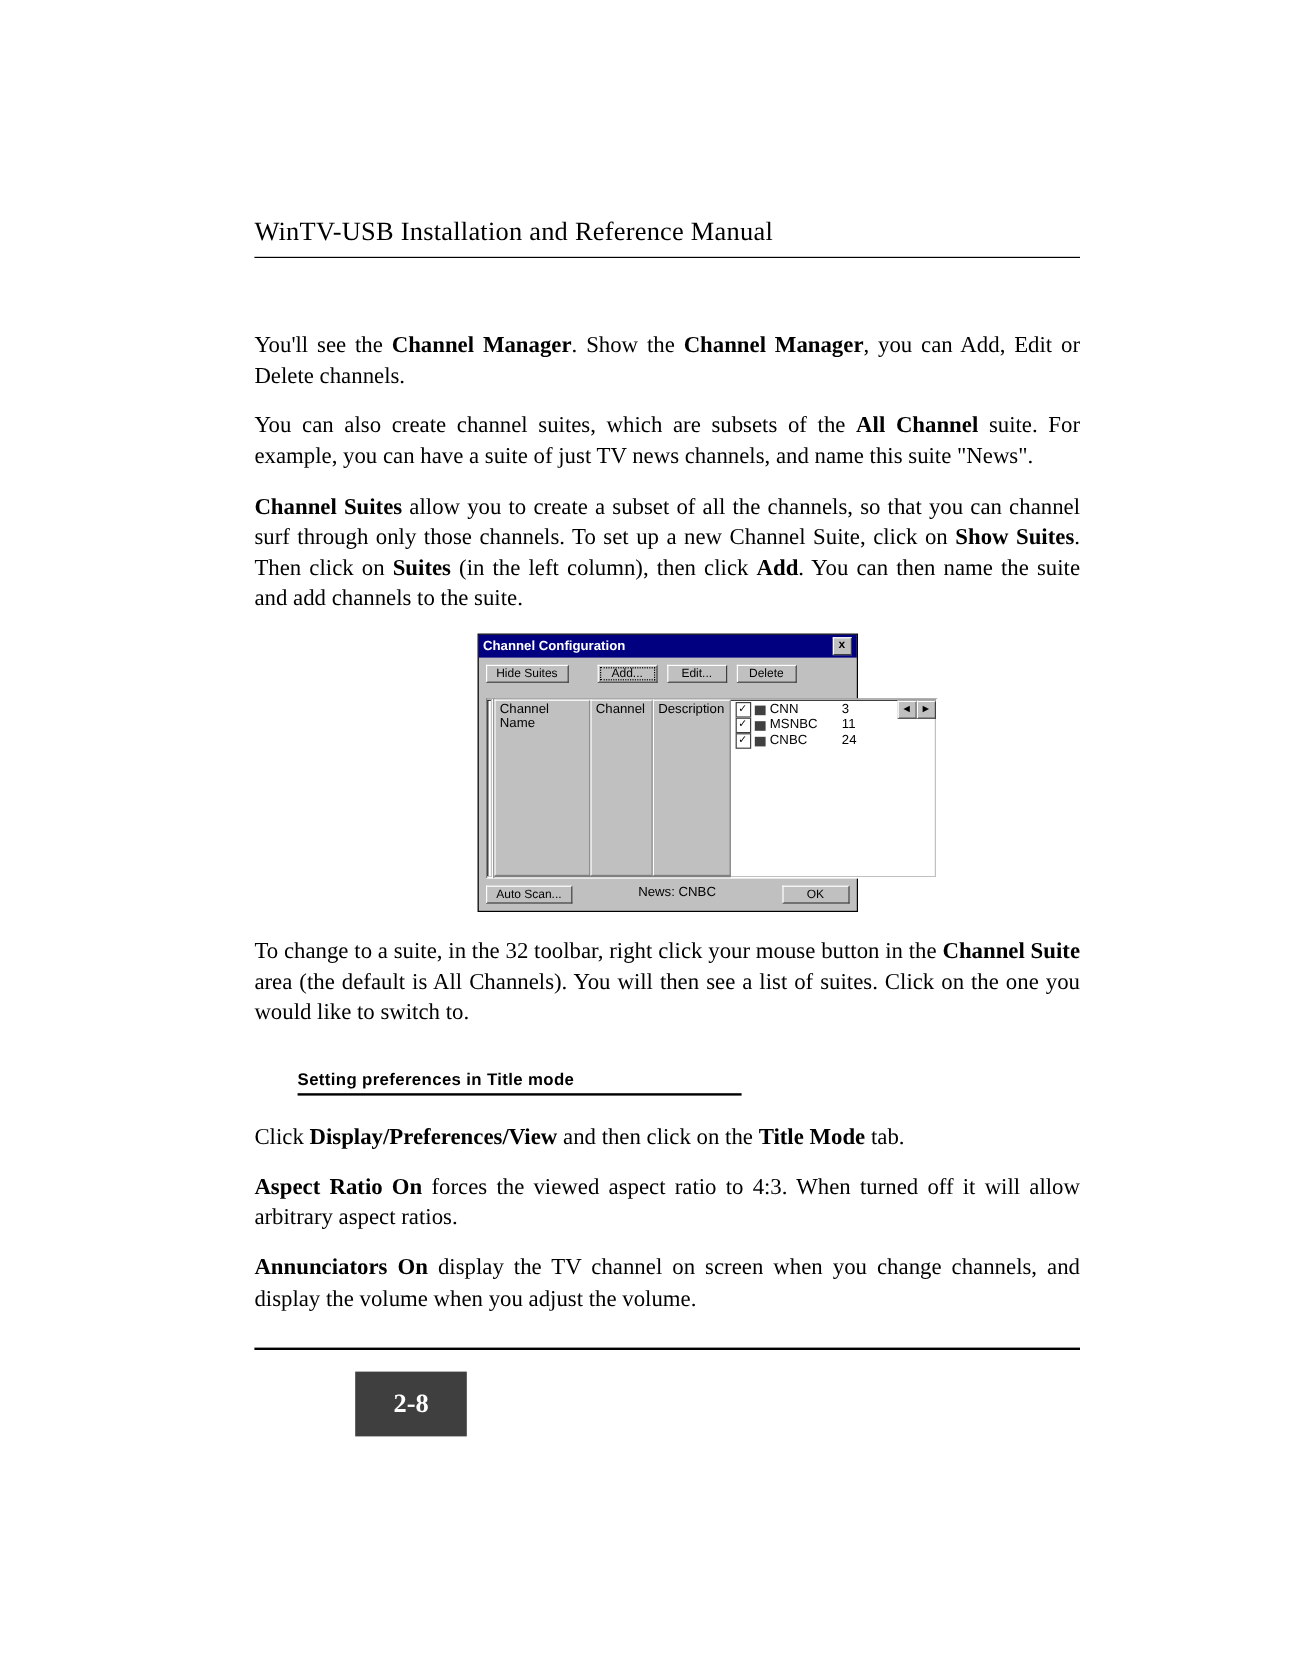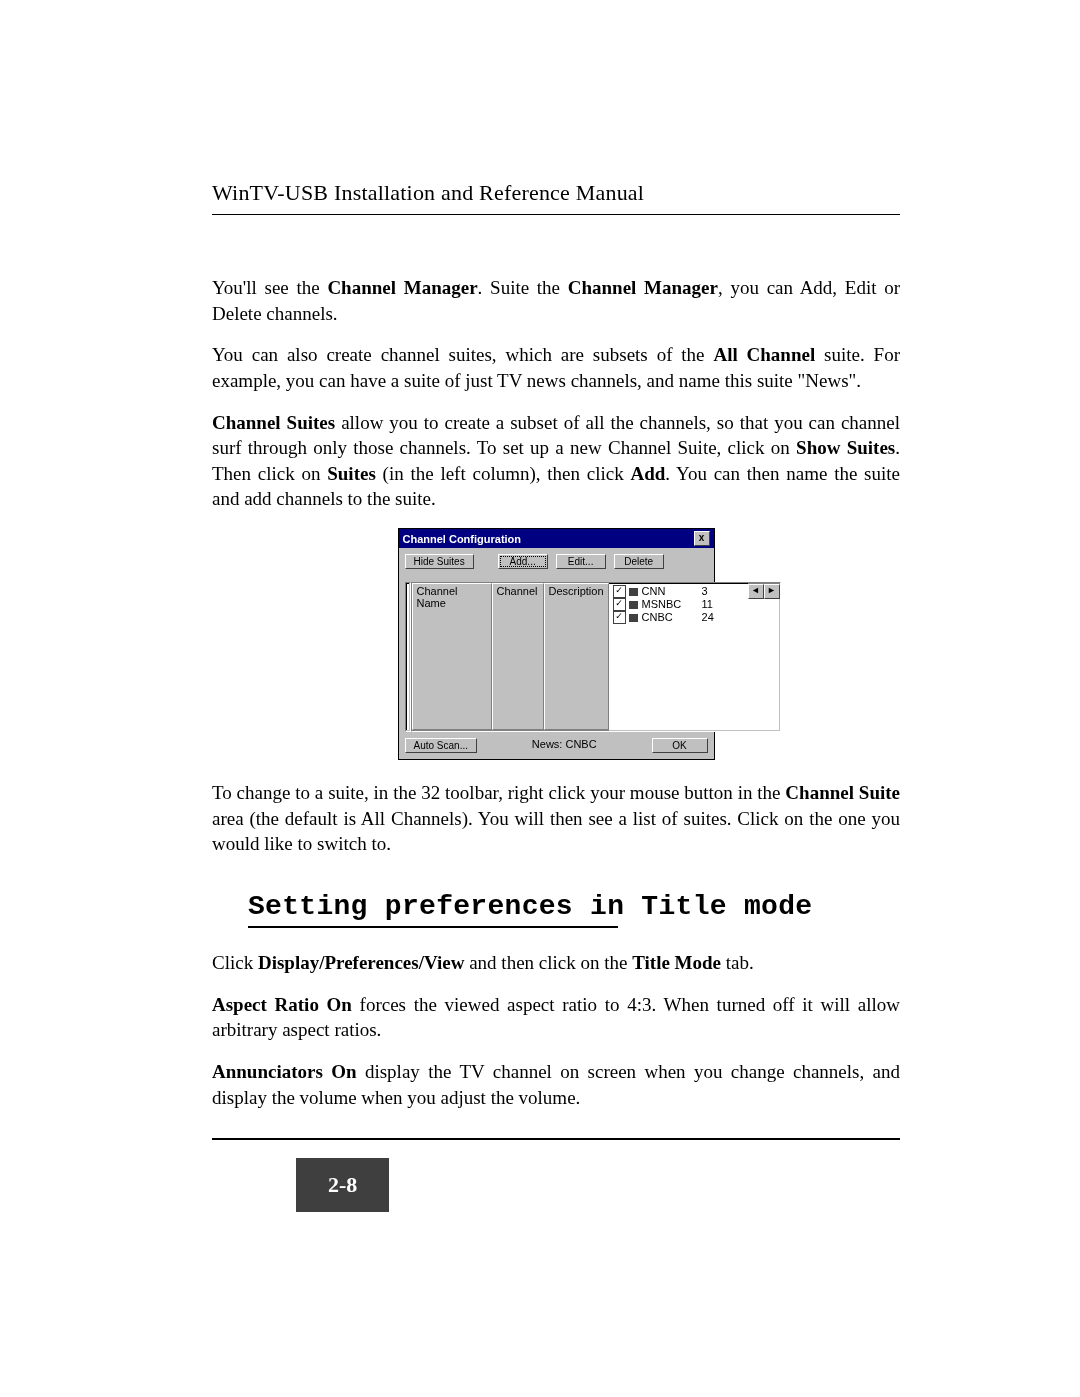--- a/index.html
+++ b/index.html
@@ -235,7 +235,7 @@
 
   <div class="body-text">
     <p>
-      <span>You'll see the </span><b>Channel Manager</b><span>. Suite the </span><b>Channel Manager</b><span>, you can Add, Edit or Delete channels.</span>
+      <span>You'll see the </span><b>Channel Manager</b><span>. Show the </span><b>Channel Manager</b><span>, you can Add, Edit or Delete channels.</span>
     </p>
     <p>
       <span>You can also create channel suites, which are subsets of the </span><b>All Channel</b><span> suite. For example, you can have a suite of just TV news channels, and name this suite "News".</span>

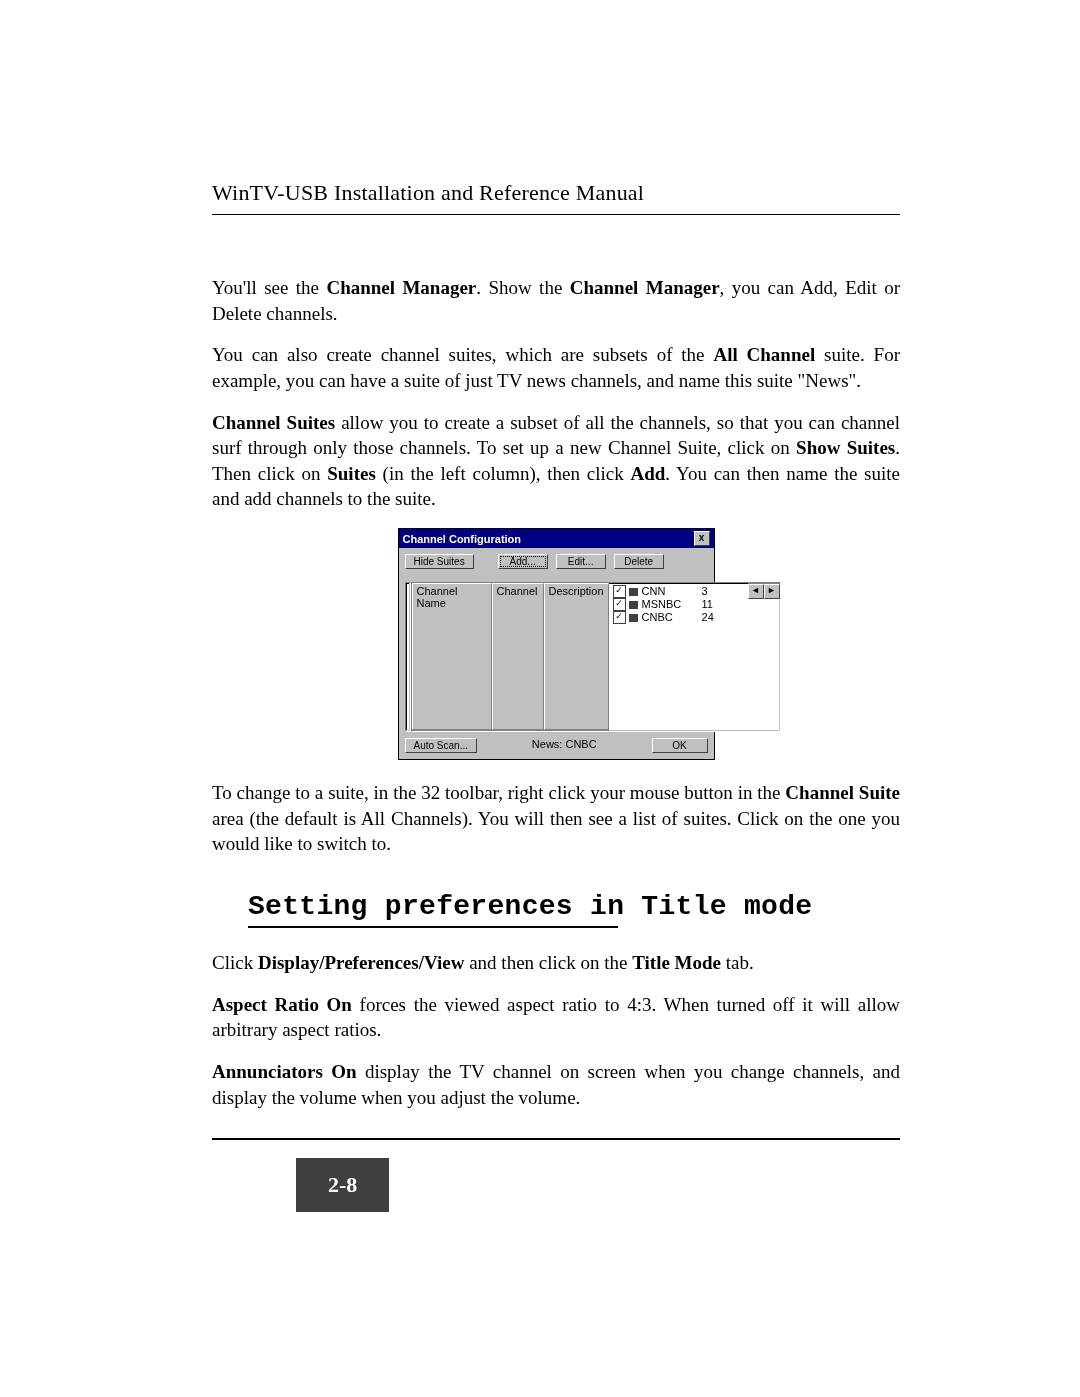--- a/index.html
+++ b/index.html
@@ -37,9 +37,9 @@
   .body-text p { margin: 0 0 16px 0; }
   .body-text b { font-weight: bold; }
   .section-heading {
-    font-family: Liberation Mono, monospace;
+    font-family: Liberation Sans, sans-serif;
     font-weight: 900;
-    font-size: 28px;
+    font-size: 14px;
     margin: 34px 0 4px 36px;
     letter-spacing: 0.3px;
   }

